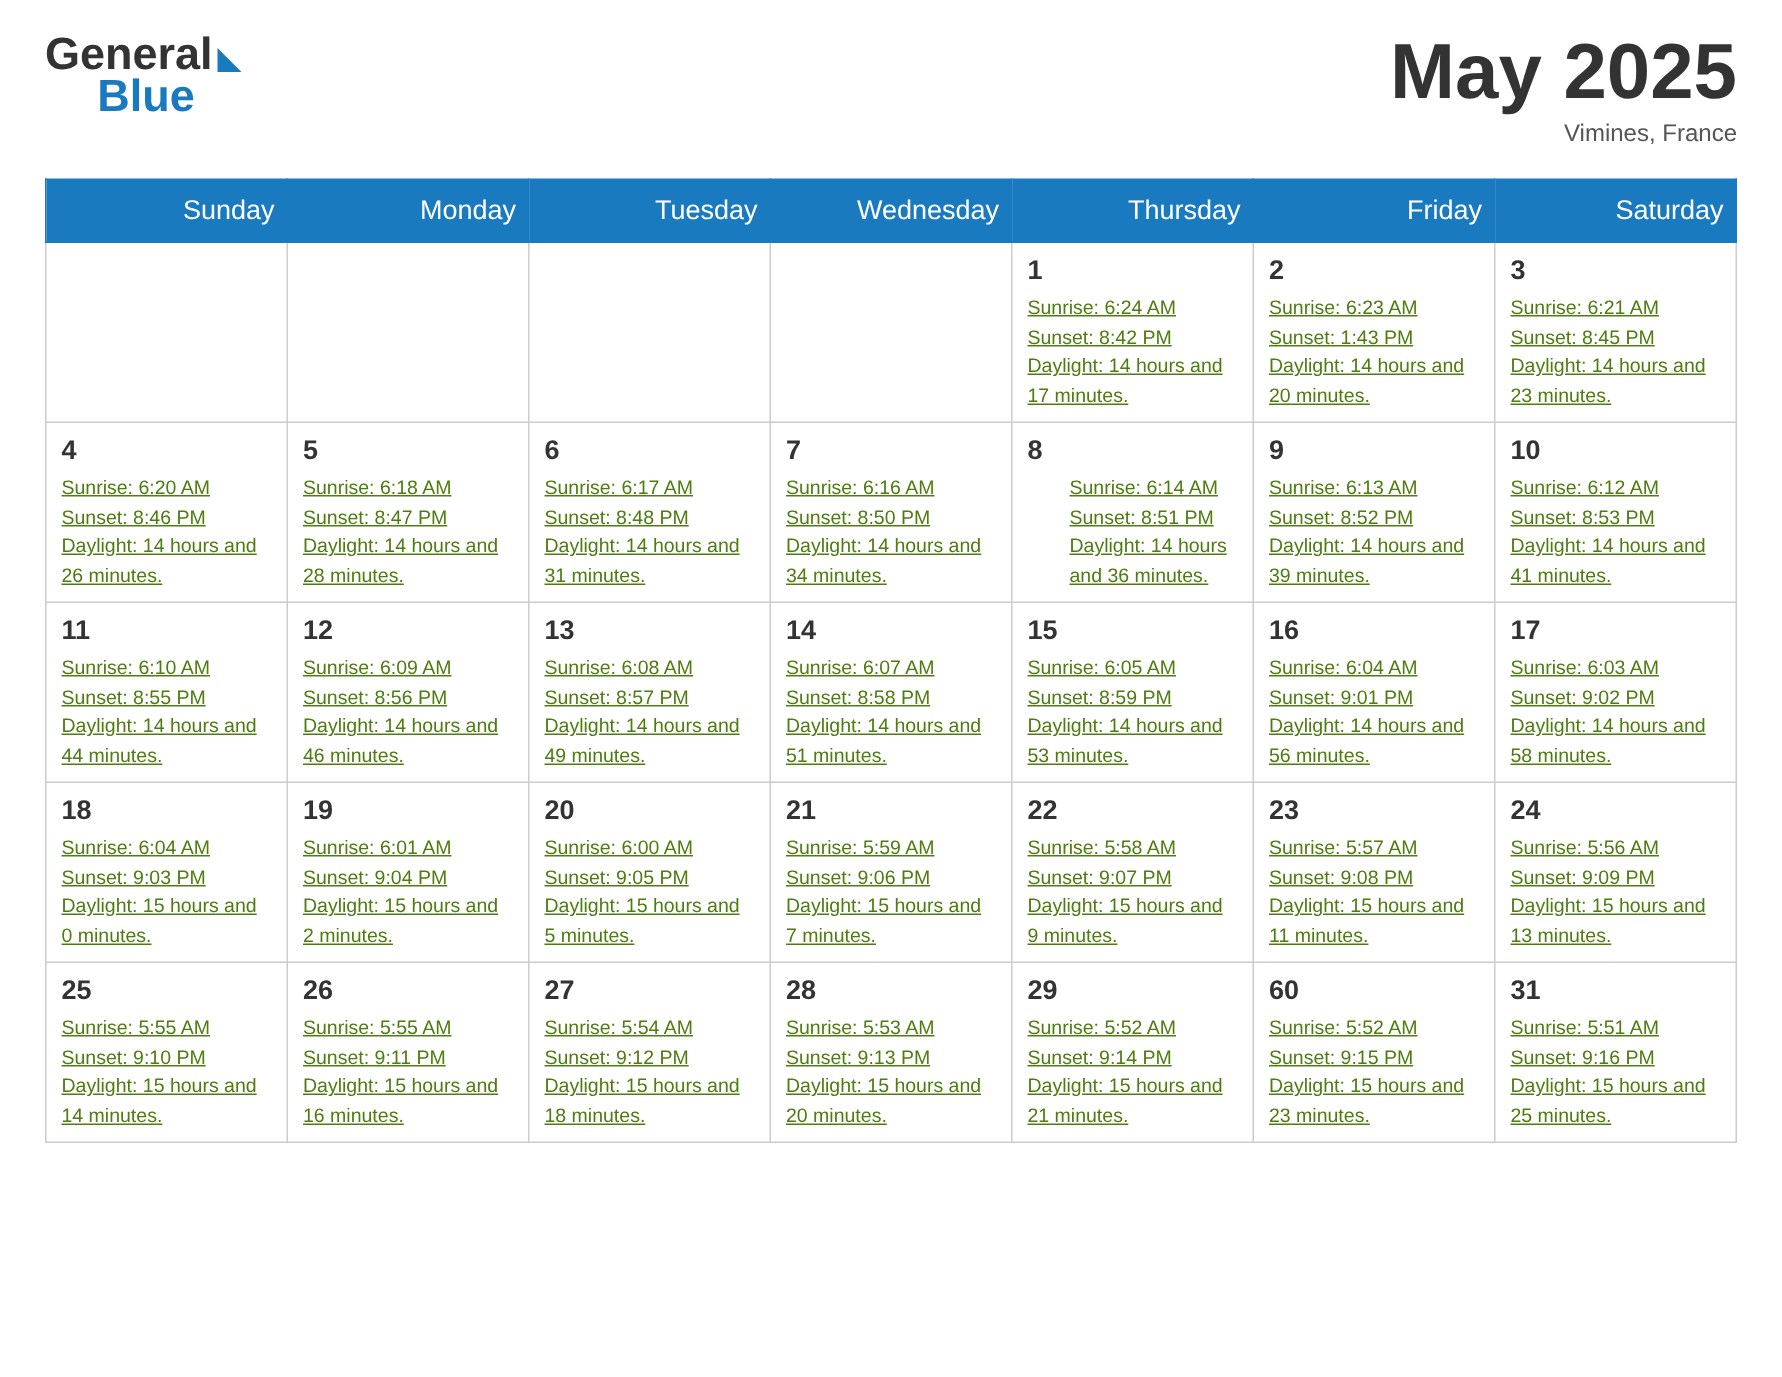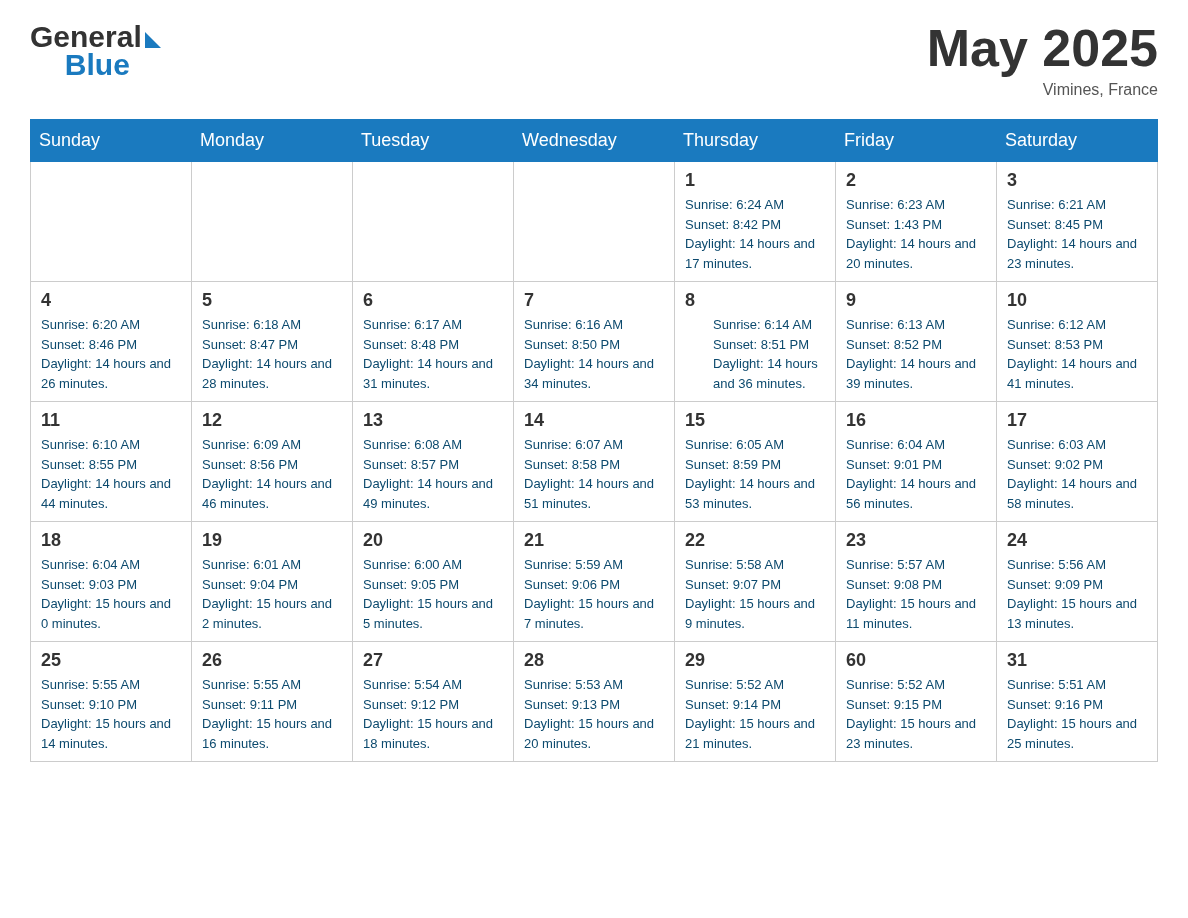--- a/index.html
+++ b/index.html
@@ -41,7 +41,7 @@
       font-size: 18px;
       font-weight: normal;
       padding: 10px 8px;
-      text-align: left;
+      text-align: right;
       border: 1px solid #1a7abf;
     }
     .calendar-table td {

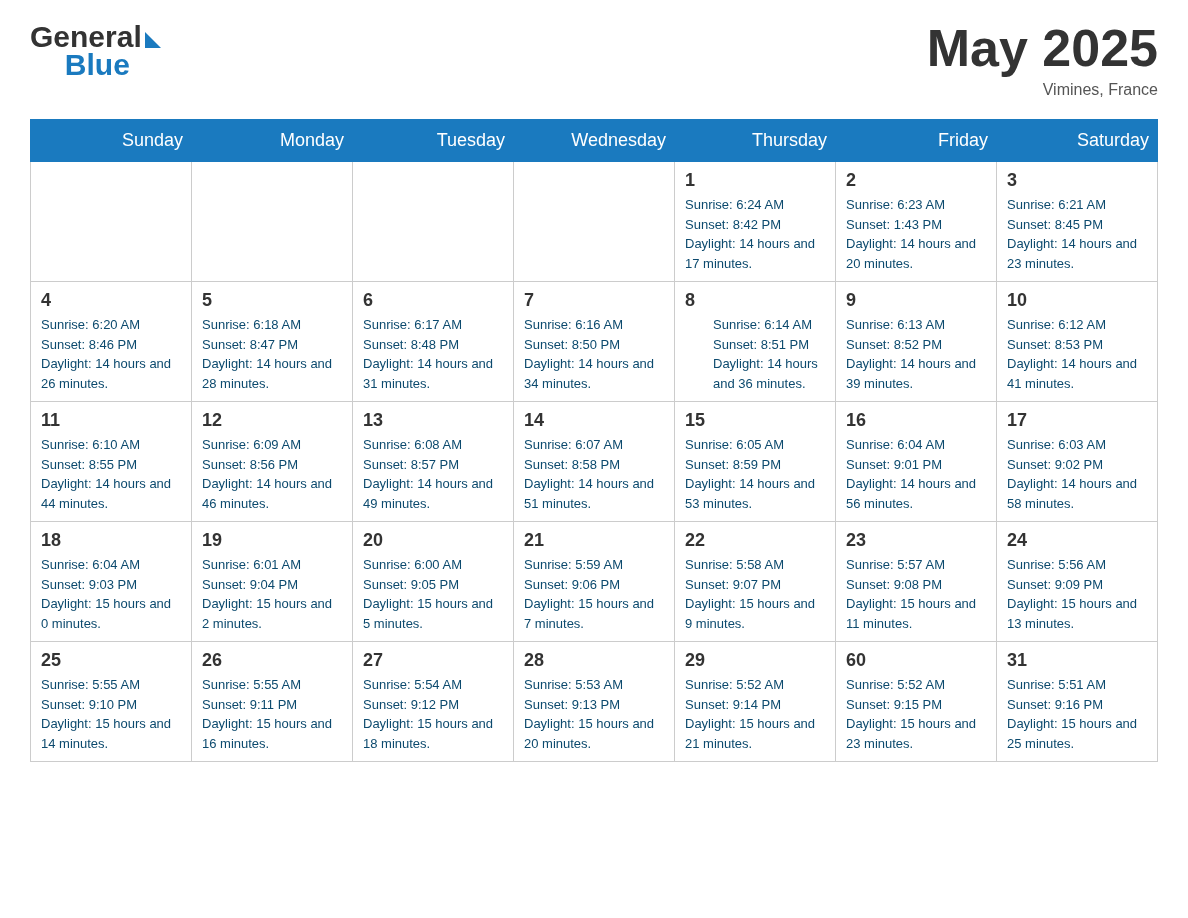--- a/index.html
+++ b/index.html
@@ -61,8 +61,9 @@
     }
     .day-info {
       font-size: 13px;
-      color: #0c4a6e;
+      color: #4d7c0f;
       line-height: 1.5;
+      text-decoration: underline;
     }
     .empty-cell {
       background: #fff;

